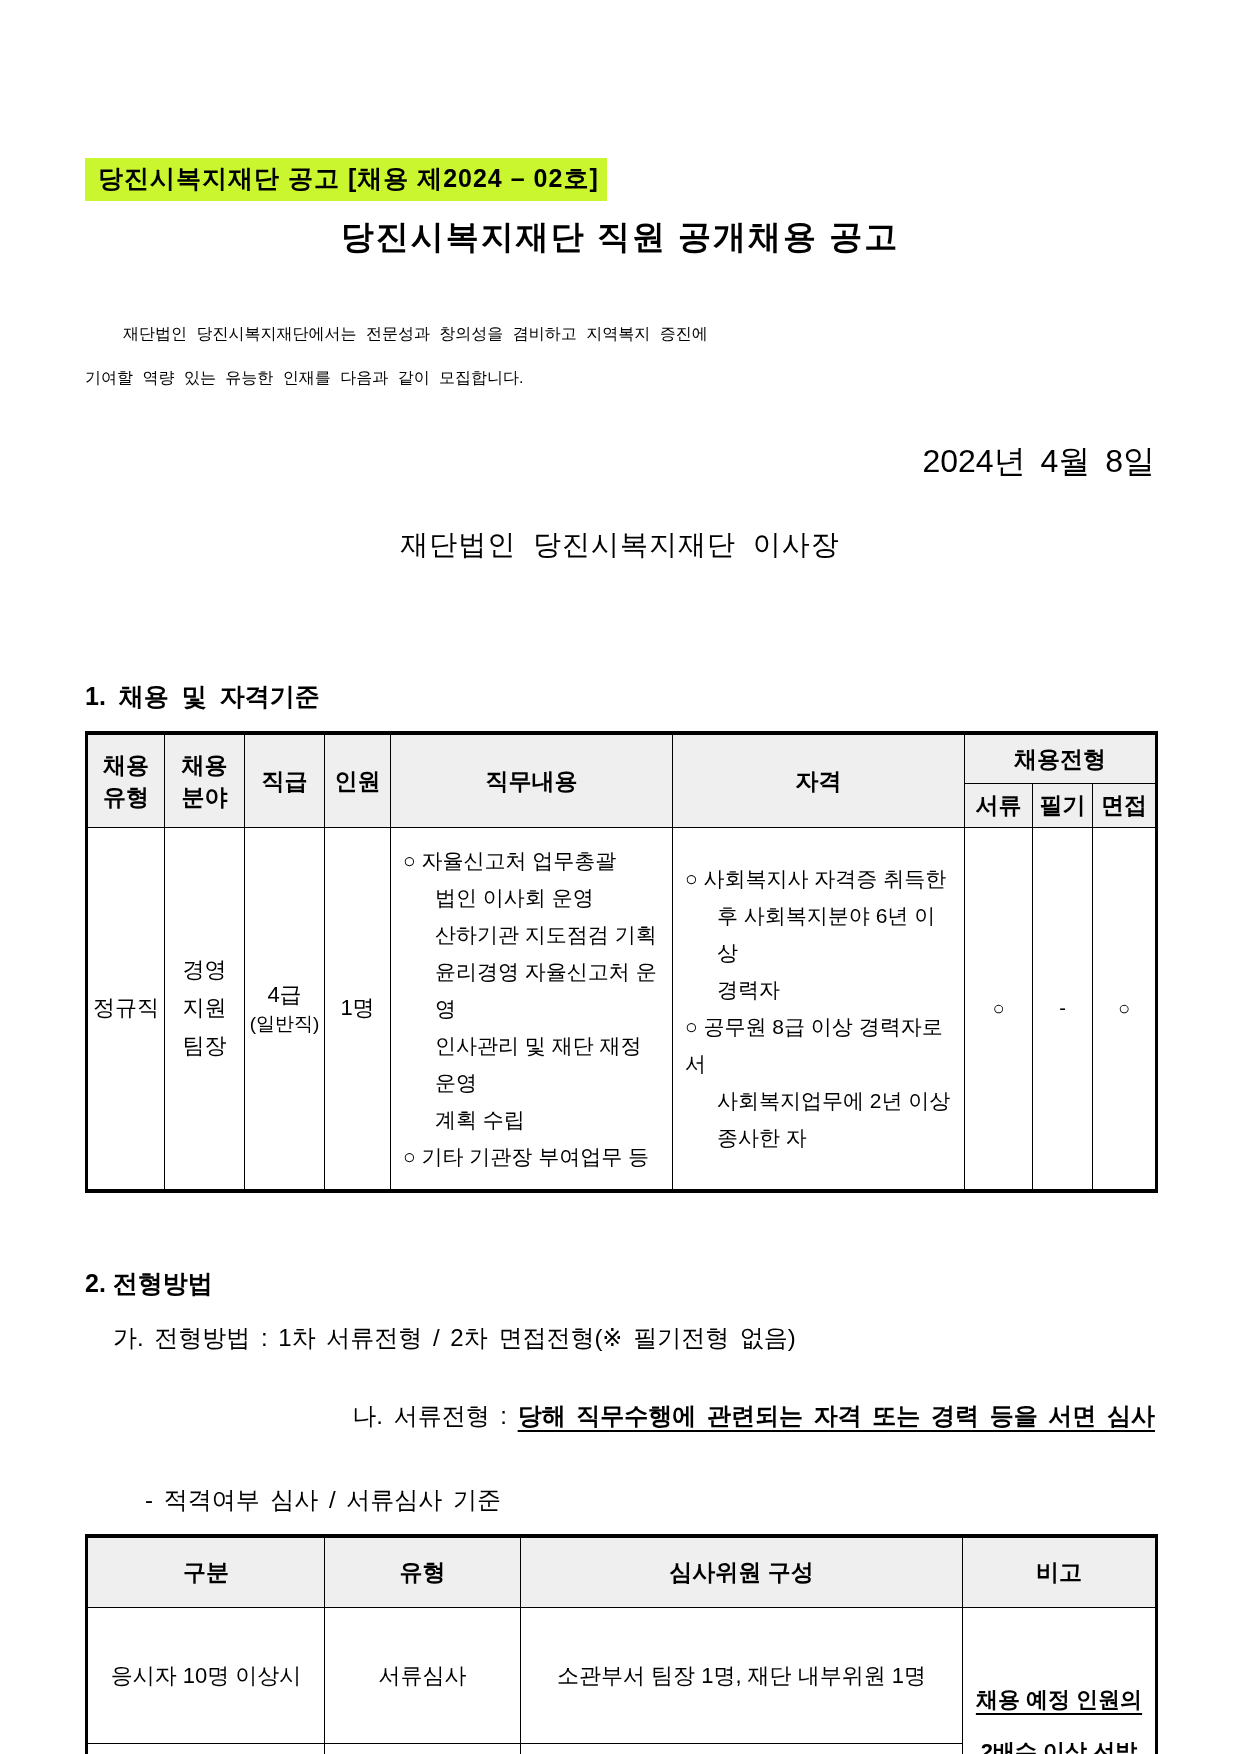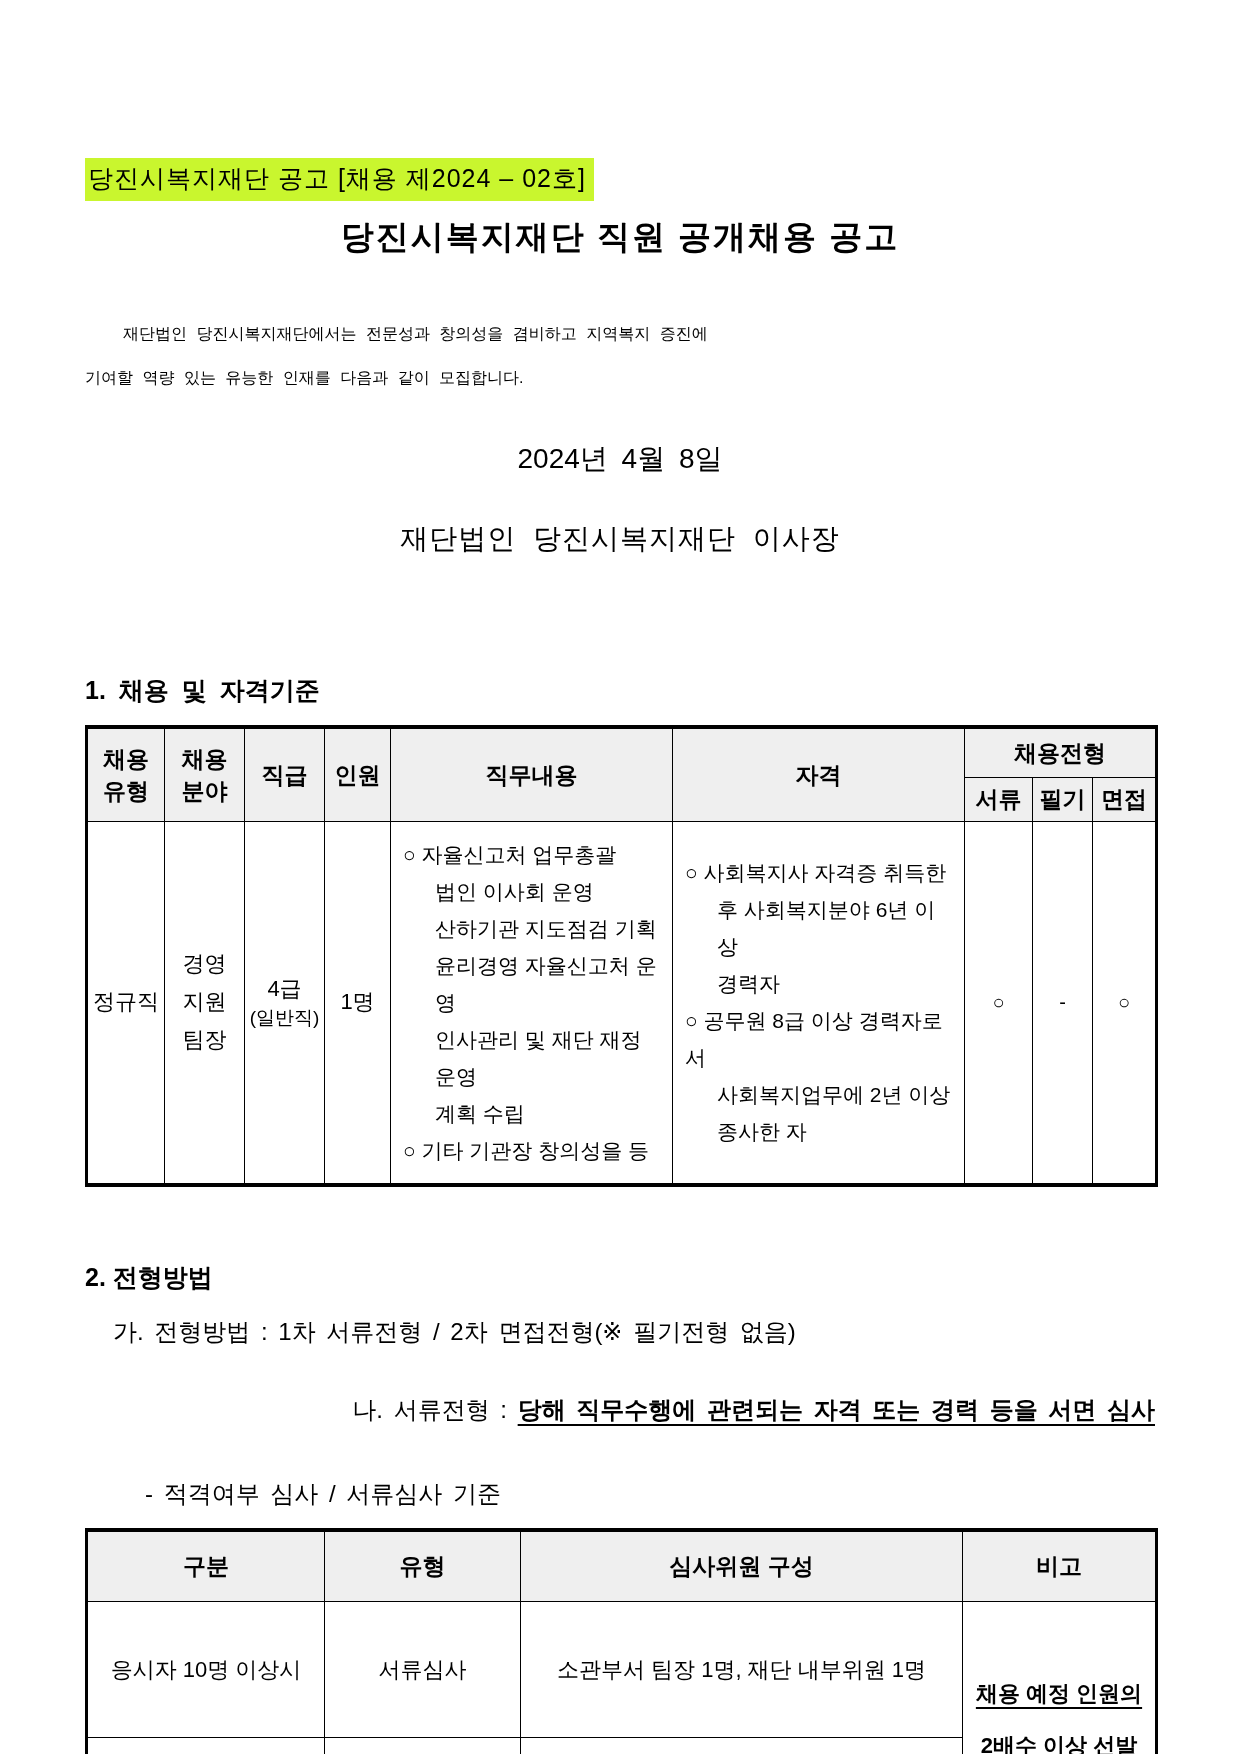--- a/index.html
+++ b/index.html
@@ -11,8 +11,8 @@
   }
   
   .notice-label {
-    display:inline-block; background:#c9f62e; font-size:25px; font-weight:normal;
-    padding:4px 8px 6px 3px; letter-spacing:1px;
+    display:inline-block; background:#c9f62e; font-size:25px; font-weight:bold;
+    padding:4px 8px 6px 13px; letter-spacing:1px;
   }
   
   .doc-title {

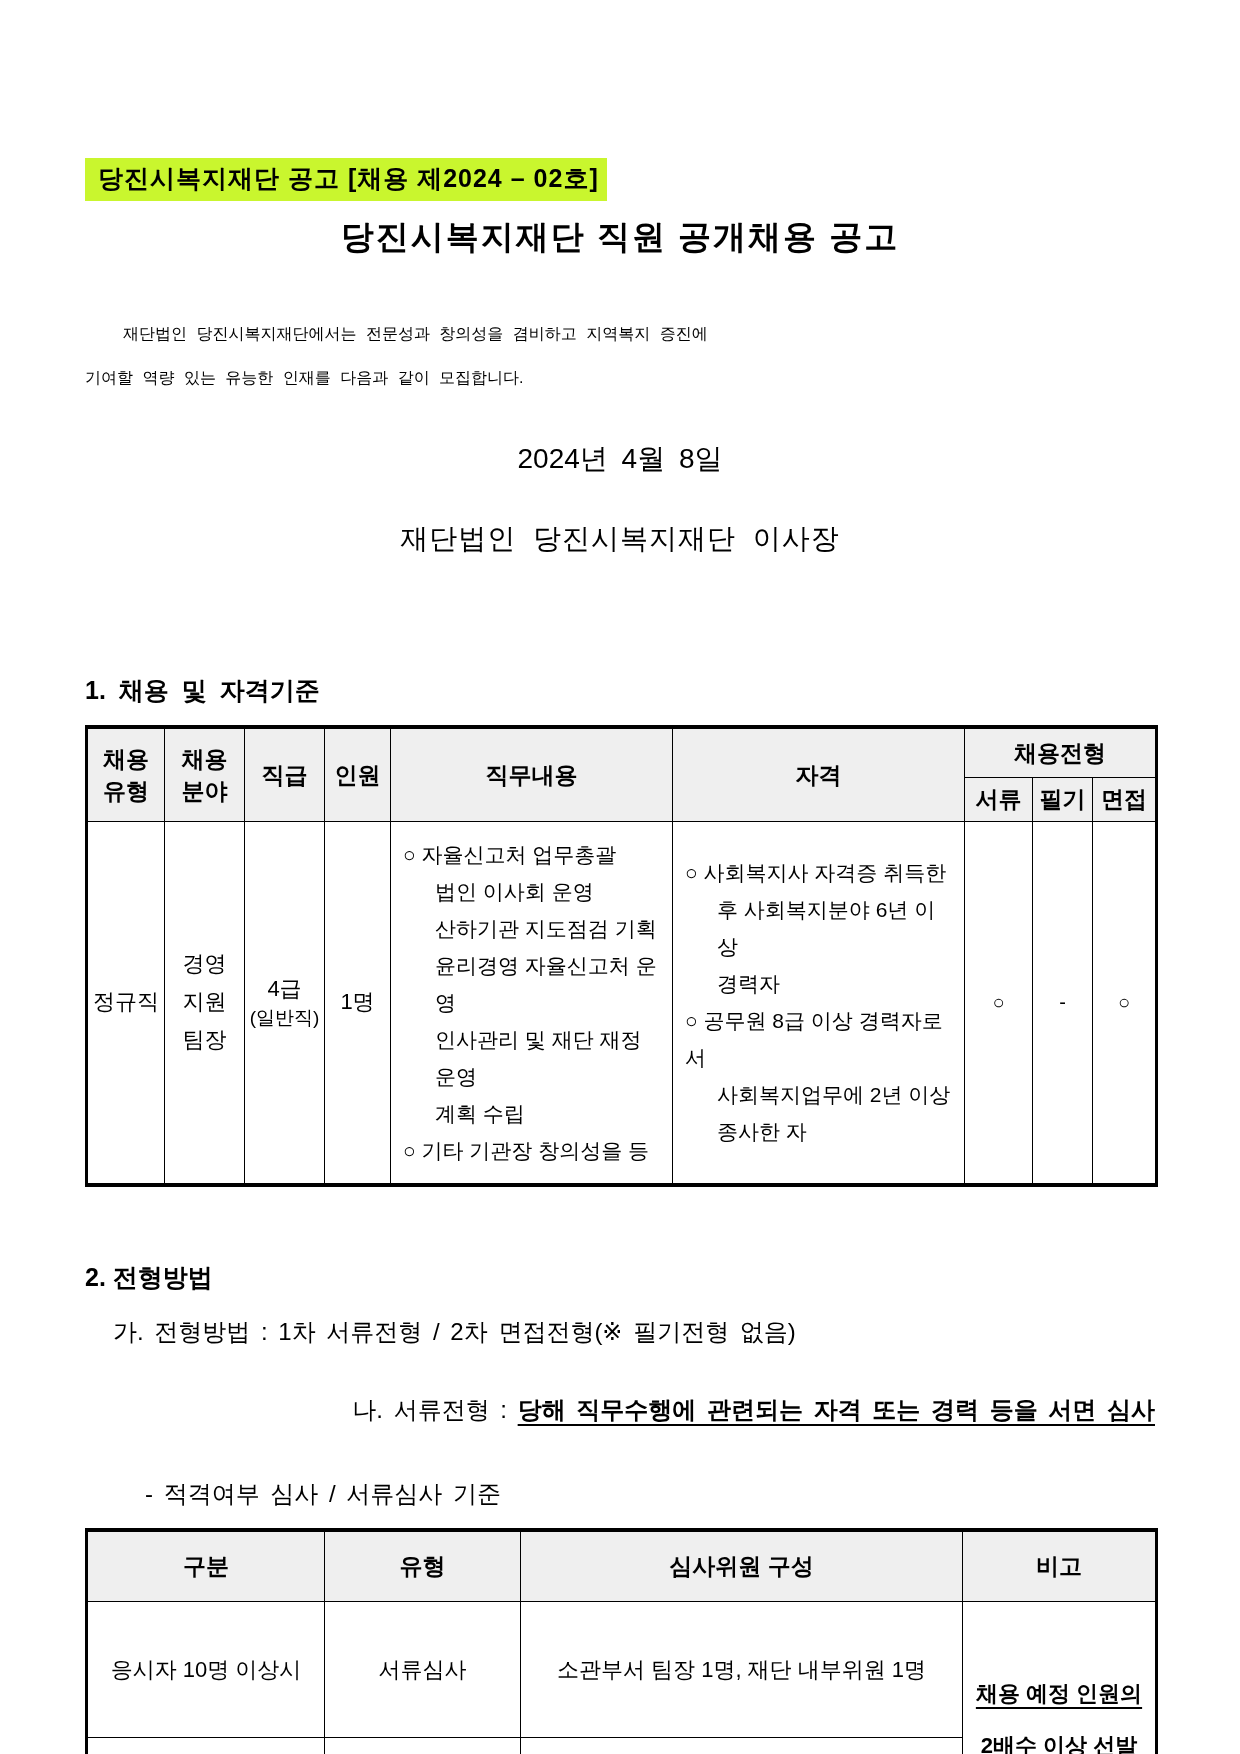--- a/index.html
+++ b/index.html
@@ -22,7 +22,7 @@
   
   .intro { margin-top:52px; font-size:16px; line-height:44px; word-spacing:5px; }
   .intro .l1 { text-indent:38px; }
-  .doc-date { text-align:center; font-size:28px; margin-top:40px; word-spacing:6px; }
+  .doc-date { text-align:right; font-size:32px; margin-top:40px; word-spacing:6px; }
   .doc-signer { text-align:center; font-size:28px; font-weight:400; margin-top:42px; word-spacing:8px; letter-spacing:1px; }
 
   .sec1-heading { margin-top:116px; font-size:25px; font-weight:bold; word-spacing:6px; }

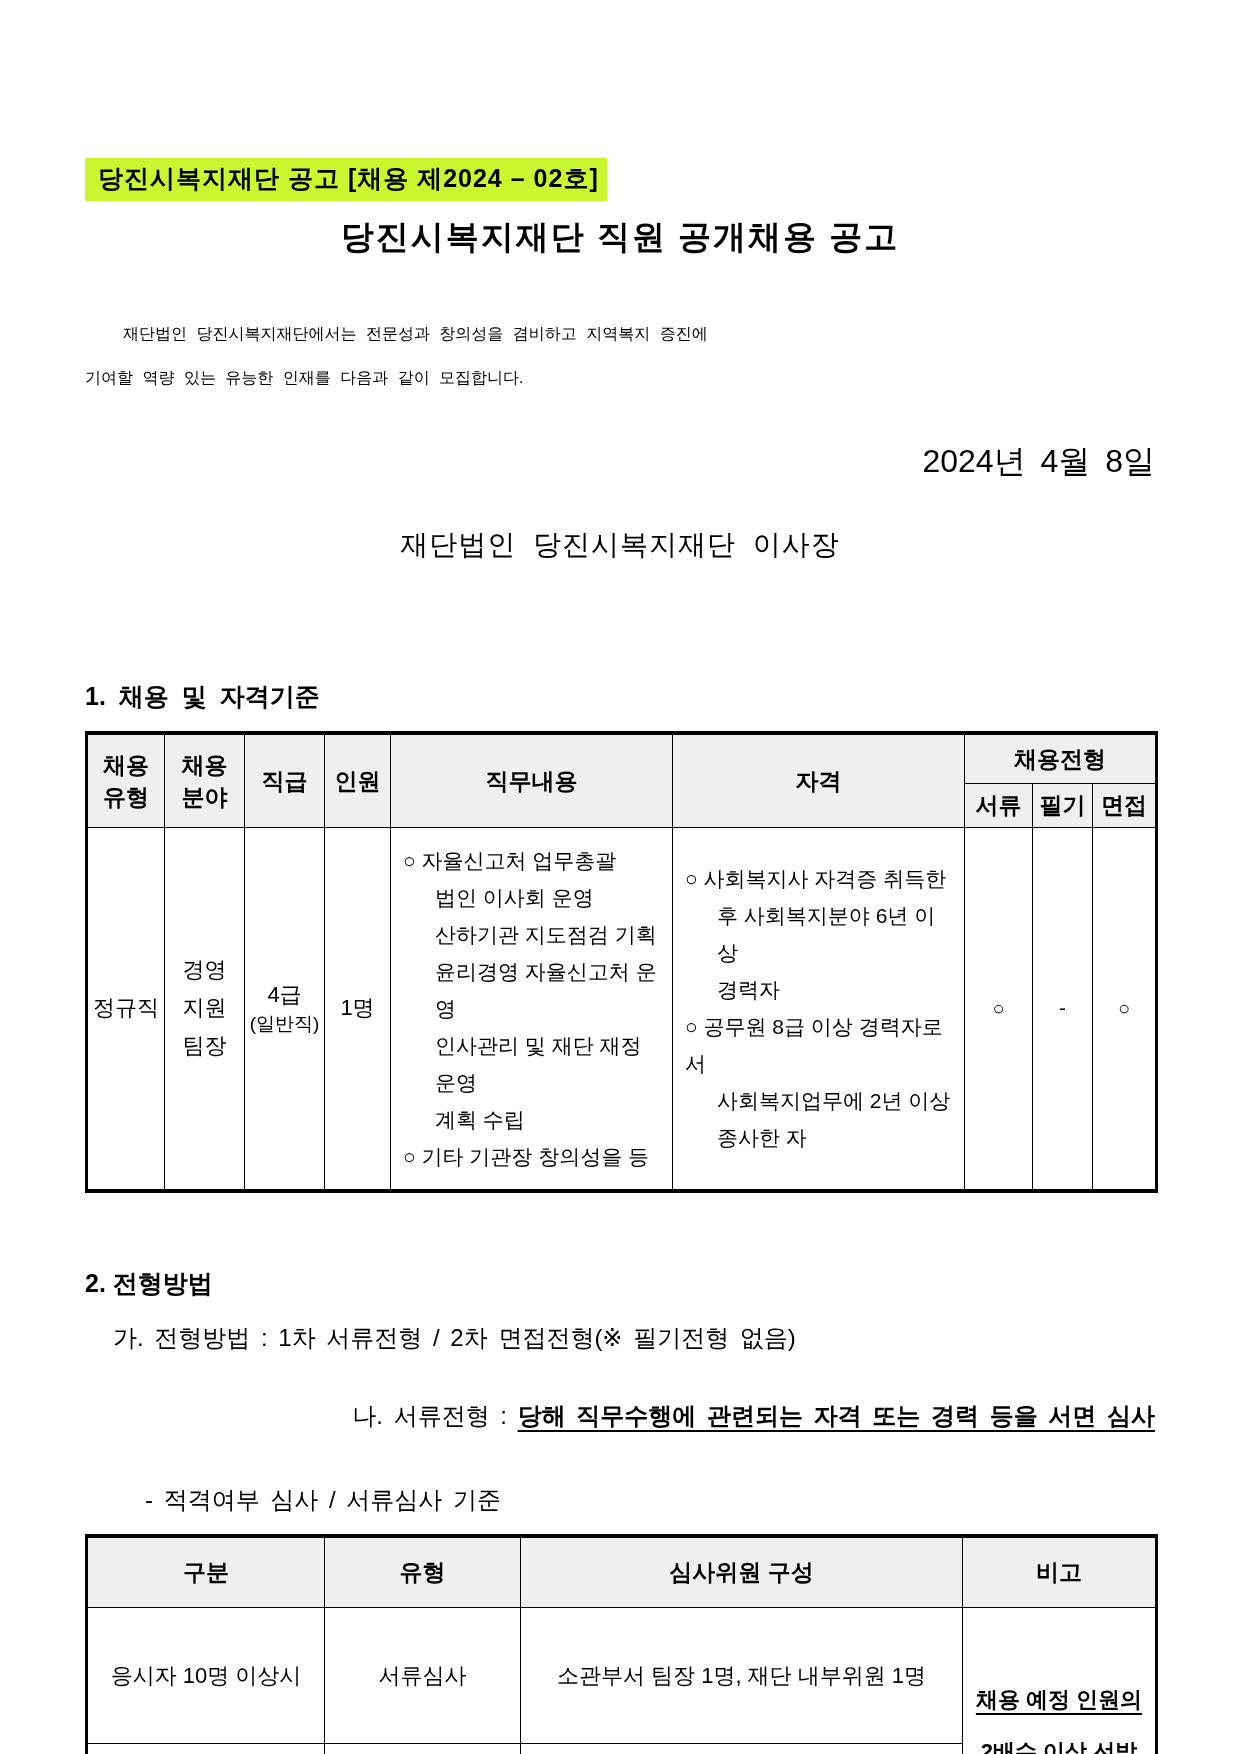--- a/index.html
+++ b/index.html
@@ -130,7 +130,7 @@
         <div class="cont">윤리경영 자율신고처 운영</div>
         <div class="cont">인사관리 및 재단 재정운영</div>
         <div class="cont">계획 수립</div>
-        <div>○ 기타 기관장 창의성을 등</div>
+        <div>○ 기타 기관장 부여업무 등</div>
       </td>
       <td class="left qual">
         <div>○ 사회복지사 자격증 취득한</div>

